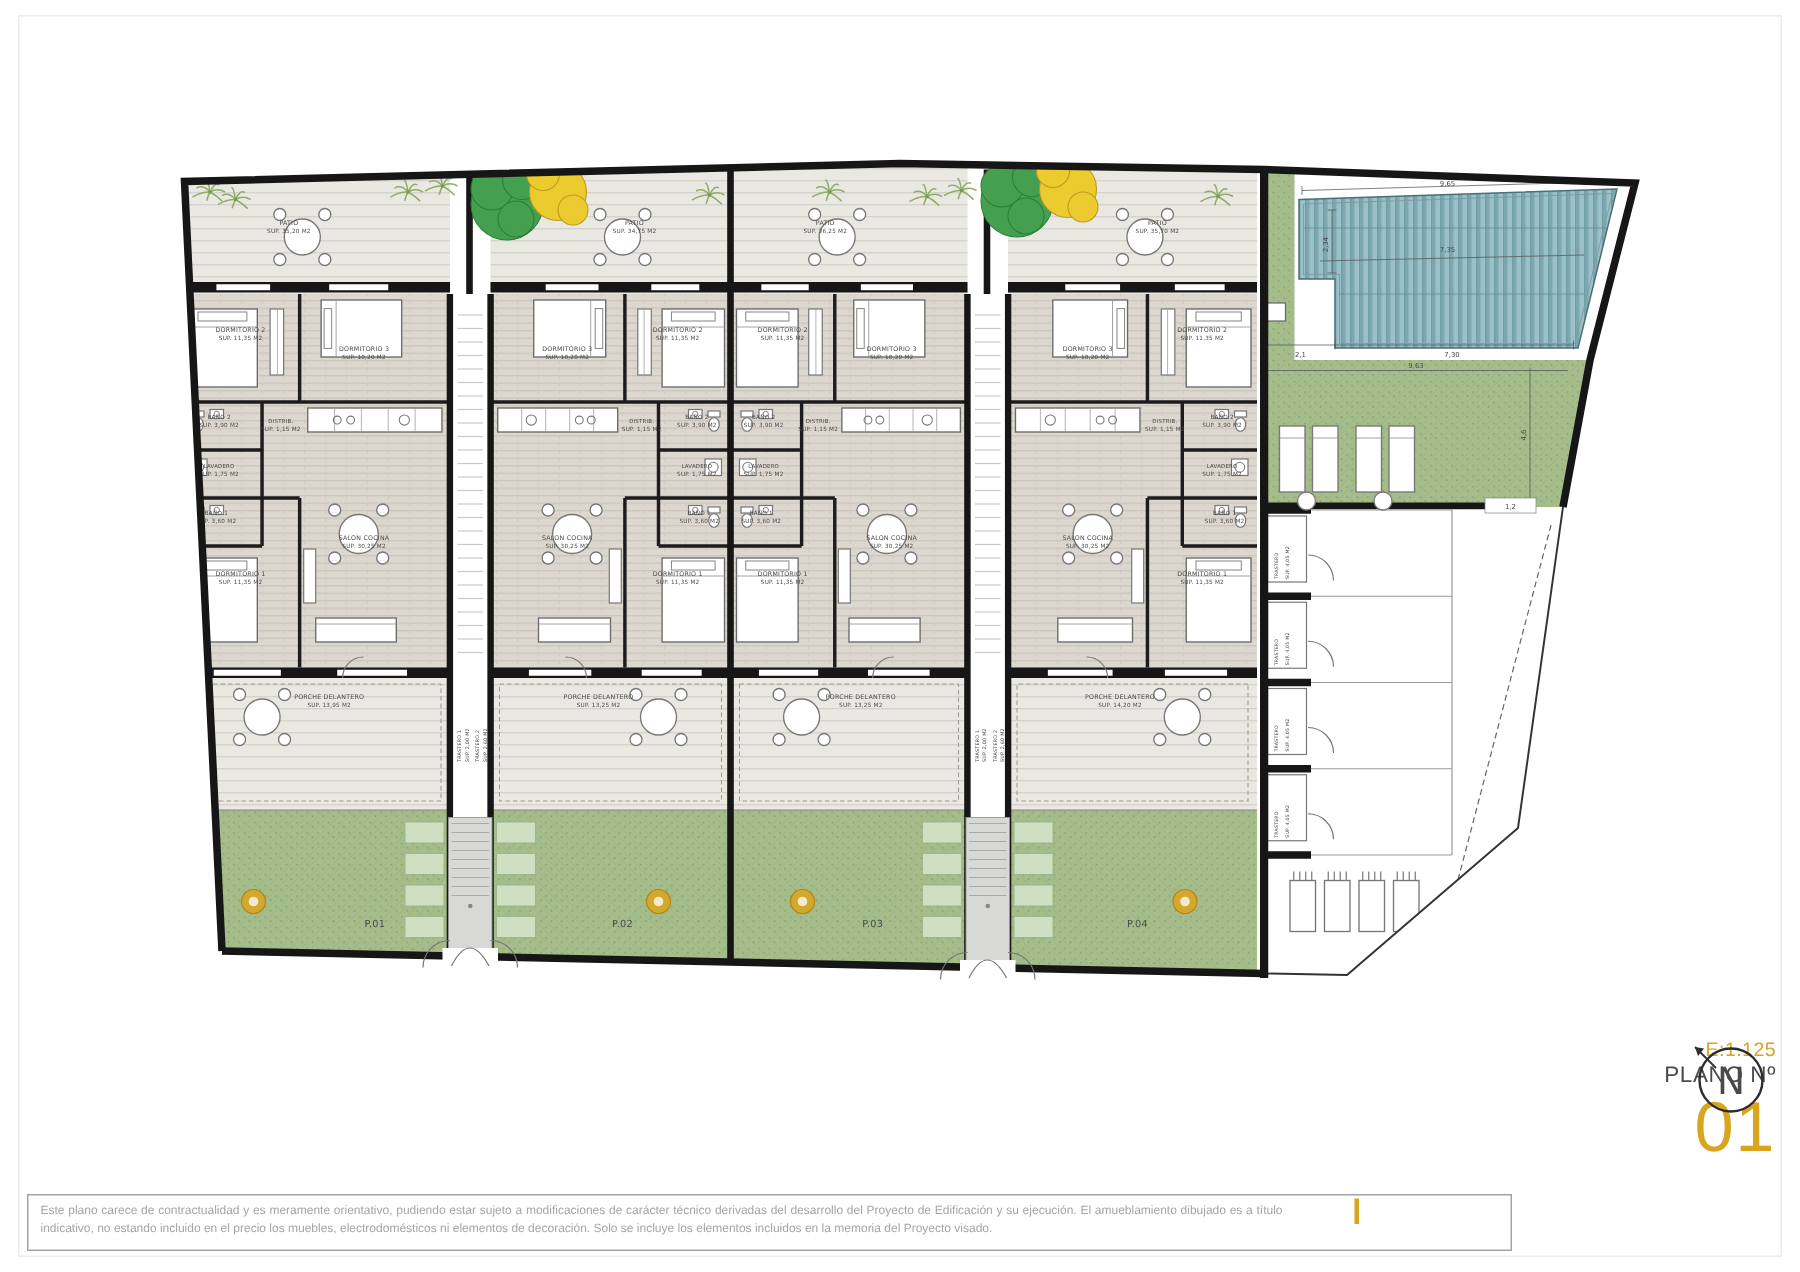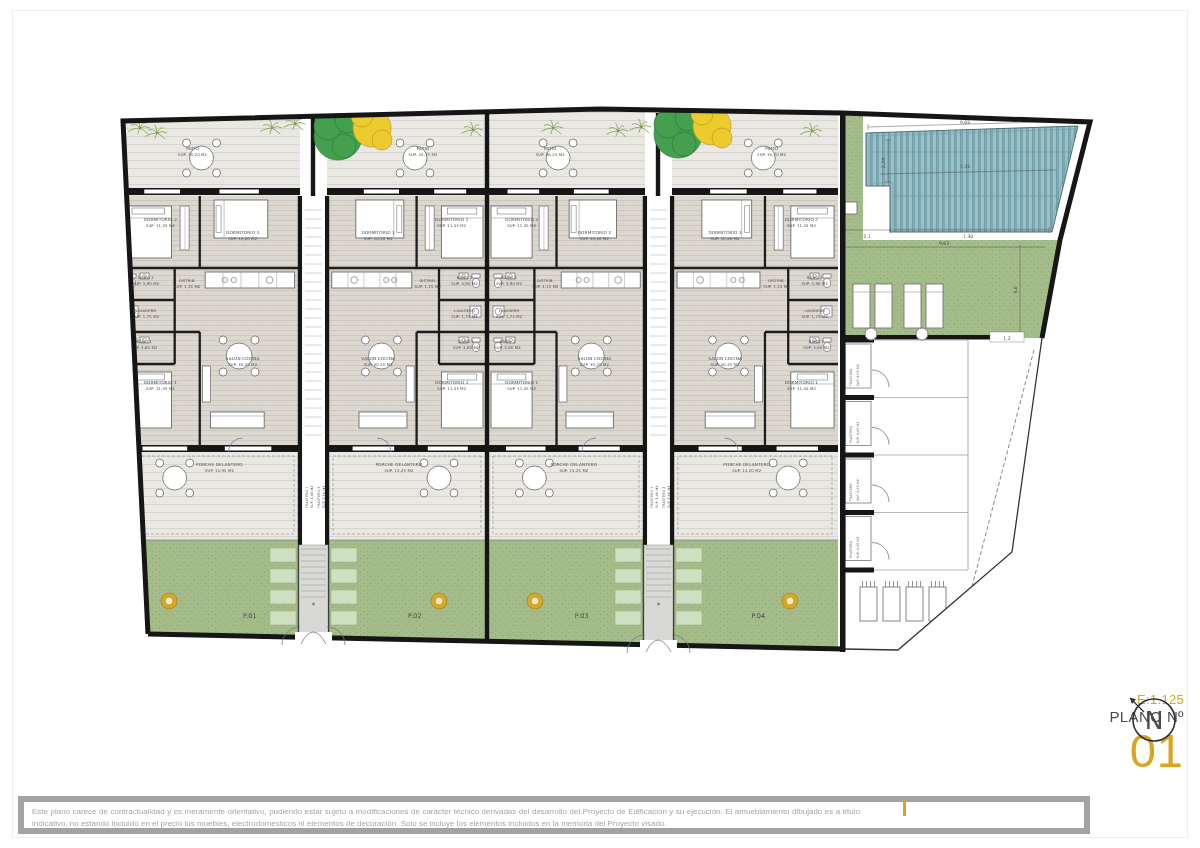--- a/index.html
+++ b/index.html
@@ -9,8 +9,8 @@
        border:1px solid #ededed;pointer-events:none;}
   svg{position:absolute;left:0;top:0;}
   svg text{font-family:"DejaVu Sans",sans-serif;fill:#4a4a4a;}
-  .disclaimer-box{position:absolute;left:18px;top:796px;width:1072px;height:38px;
-       border:6px solid #a3a3a3;box-sizing:border-box;}
+  .disclaimer-box{position:absolute;left:18px;top:796px;width:990px;height:38px;
+       border:1px solid #a3a3a3;box-sizing:border-box;}
   .disclaimer-box p{margin:4px 0 0 8px;width:828px;font-size:8px;line-height:1.5;
        color:#a5a5a5;text-align:justify;}
   .gold-tick{position:absolute;left:903px;top:799px;width:3px;height:17px;background:#D9A521;}

